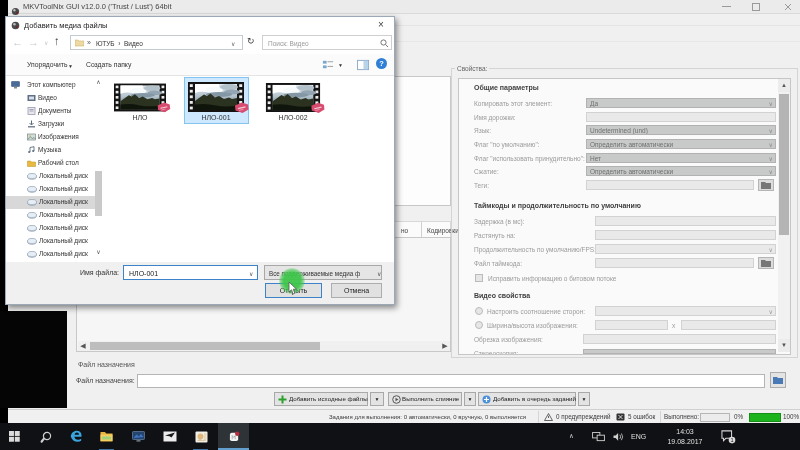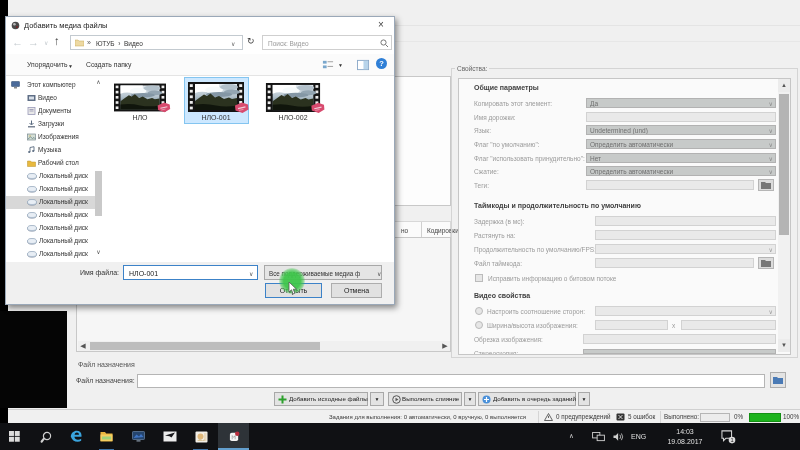--- a/index.html
+++ b/index.html
@@ -64,6 +64,21 @@
 
 <div class="abs" id="mainwin" style="left:8px;top:0;width:792px;height:423px;background:#f0f0f0;">
 
+  <div class="abs" style="left:0;top:0;width:792px;height:14px;background:#ebebeb;border-bottom:1px solid #dadada;">
+    <div class="abs" style="left:3px;top:1.5px;width:9px;height:9px;">
+      <svg width="9" height="9" viewBox="0 0 9 9">
+          <circle cx="4.5" cy="4.5" r="3.6" fill="#4a4a4a"></circle>
+          <circle cx="3.4" cy="3.2" r="1.2" fill="#b8b8b8"></circle>
+          <circle cx="6" cy="6" r="1" fill="#772222"></circle>
+        </svg>
+    </div>
+    <div class="abs" style="left:15px;top:2px;font-size:7.5px;color:#444;white-space:nowrap;">MKVToolNix GUI v12.0.0 ('Trust / Lust') 64bit</div>
+    <div class="abs" style="left:714px;top:6px;width:9px;height:1px;background:#9a9a9a;"></div>
+    <div class="abs" style="left:744px;top:2.5px;width:8px;height:8px;border:1px solid #9a9a9a;"></div>
+    <svg class="abs" style="left:776px;top:3px;" width="8" height="8" viewBox="0 0 8 8">
+        <path d="M1 1 L7 7 M7 1 L1 7" stroke="#9a9a9a" stroke-width="1"></path>
+      </svg>
+  </div>
 
   <div class="abs" style="left:0;top:25px;width:792px;height:1px;background:#e4e4e4;"></div>
     <div class="abs" style="left:387px;top:41px;width:405px;height:1px;background:#e7e7e7;"></div>

